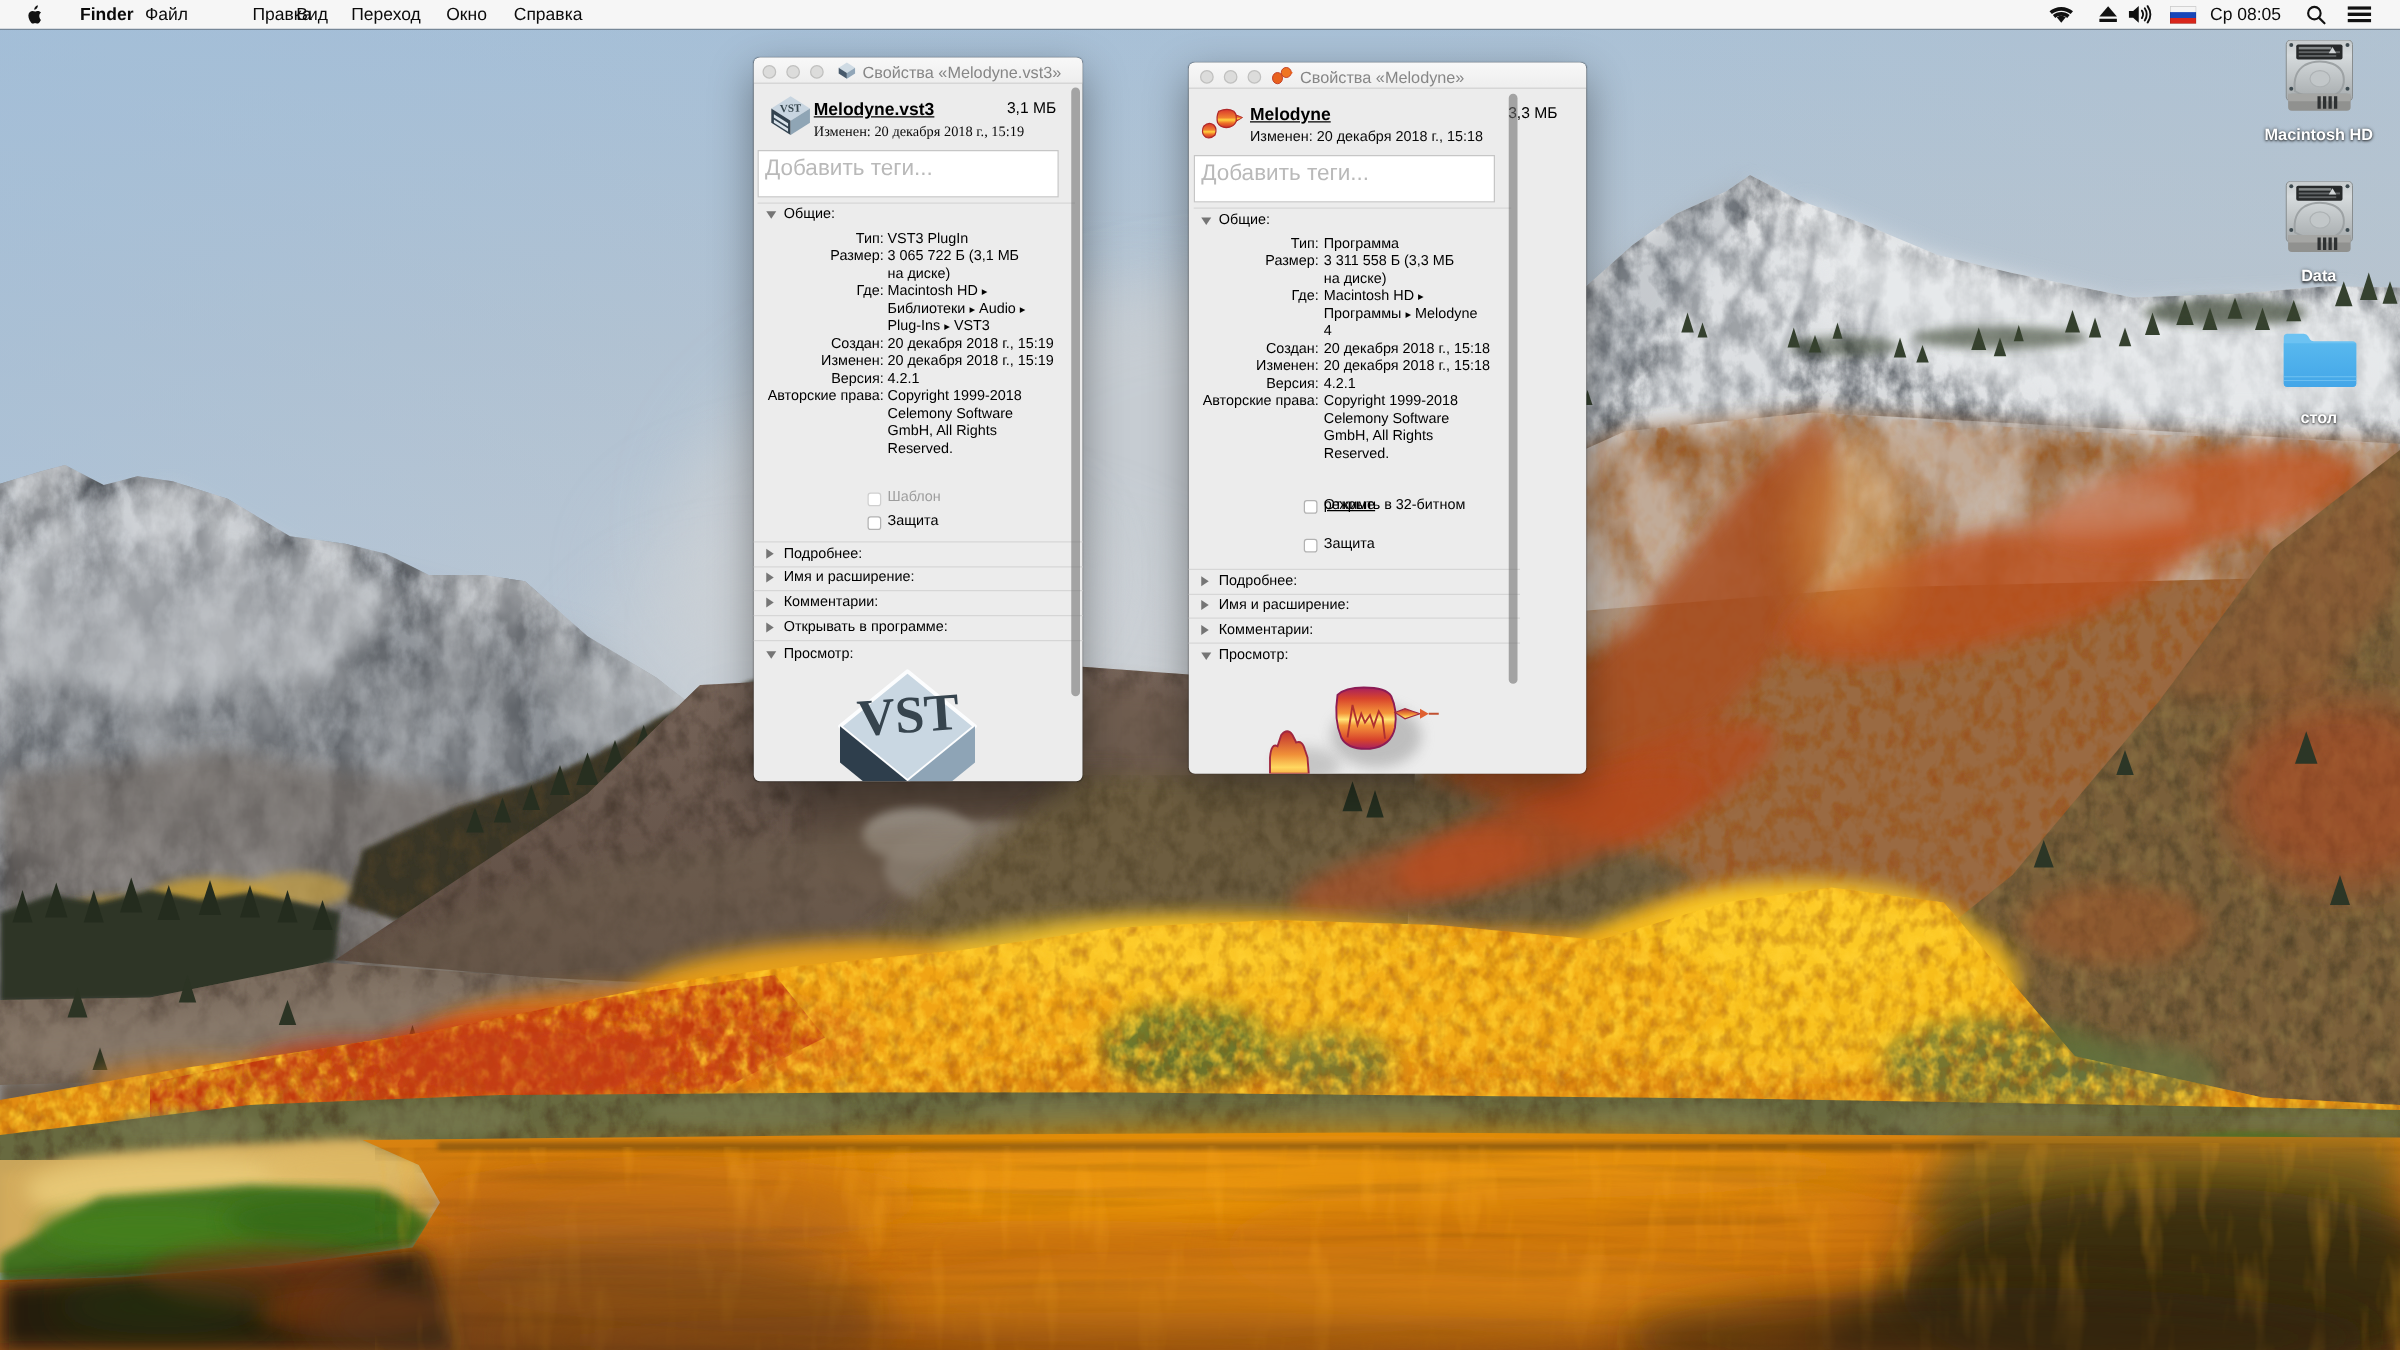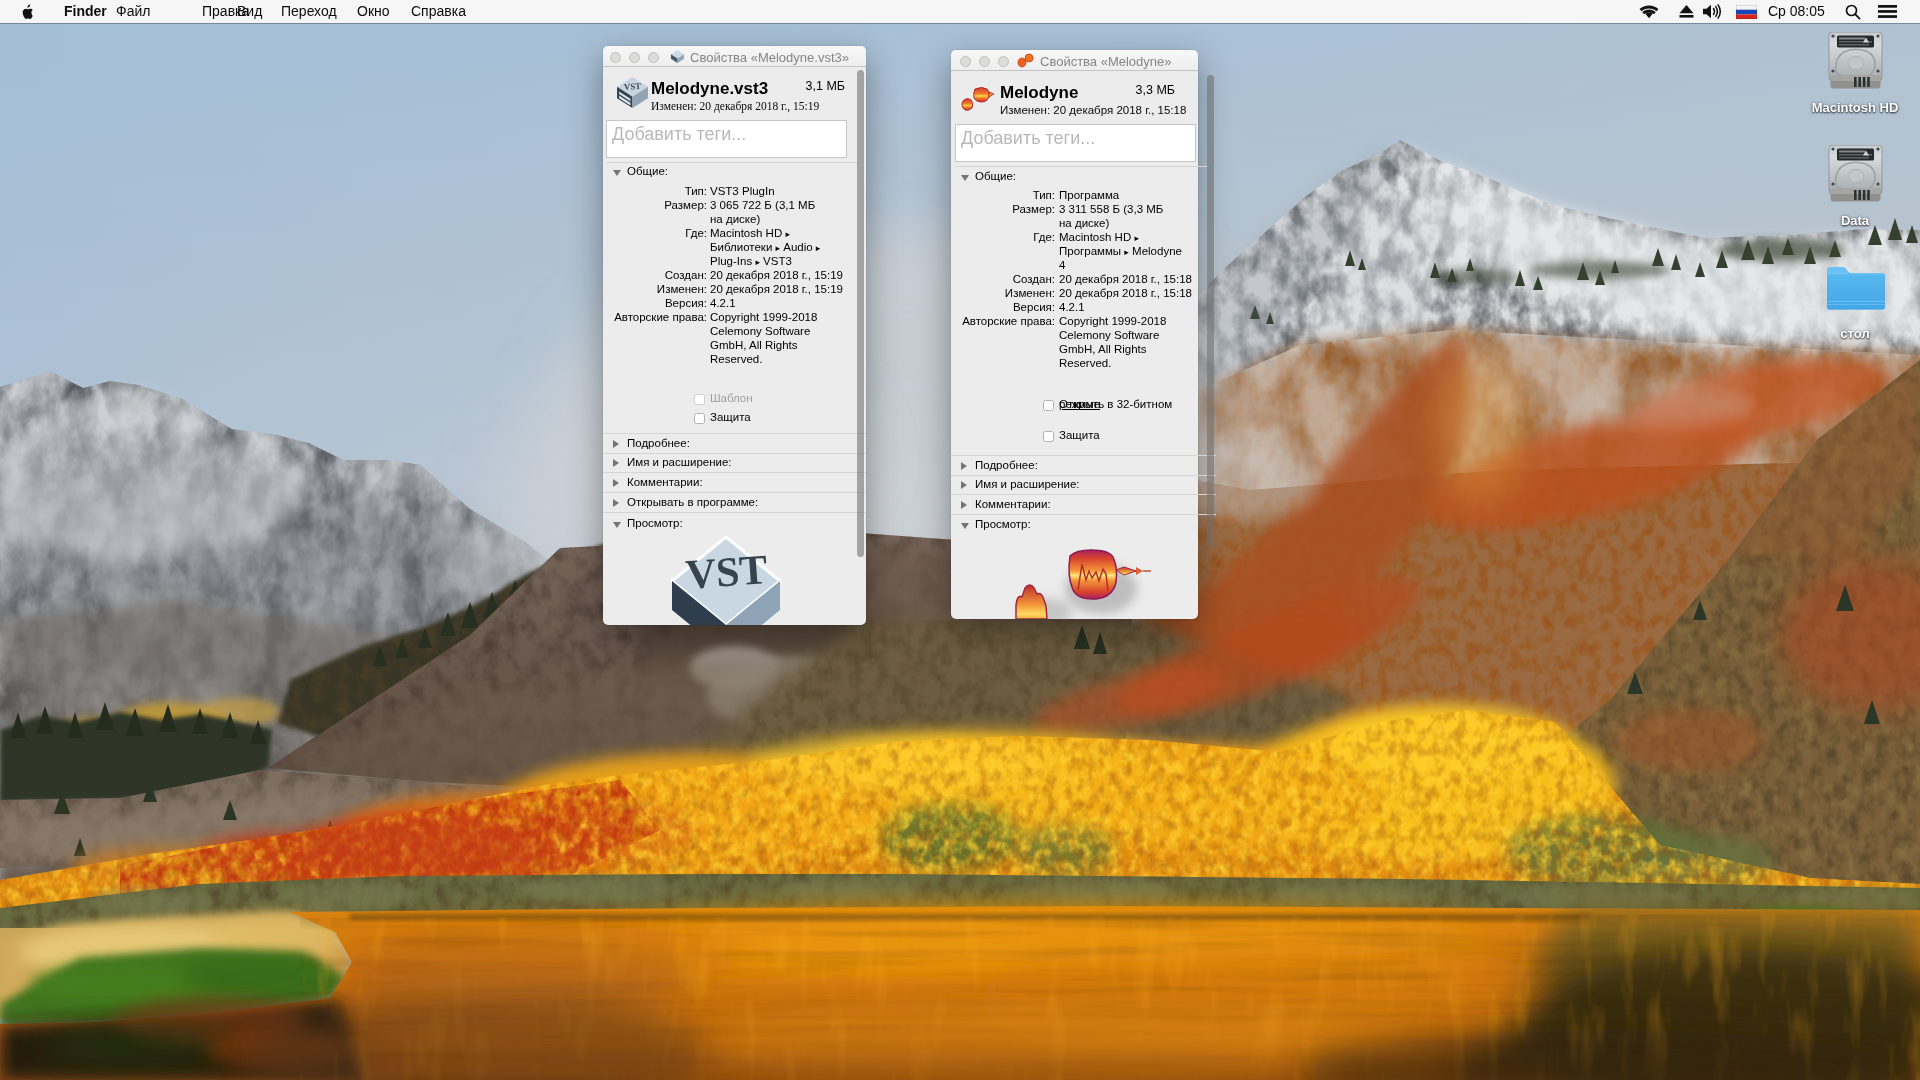--- a/index.html
+++ b/index.html
@@ -556,7 +556,7 @@
   <div class="scroll" style="left:254px; top:24px; height:487px;"></div>
 </div>
 
-<div class="win" id="w2" style="left:951px; top:50px; width:247px; height:569px;">
+<div class="win" id="w2" style="left:951px; top:50px; width:318px; height:569px;">
   <div class="titlebar">
     <div class="tl" style="left:9px;"></div>
     <div class="tl" style="left:28px;"></div>

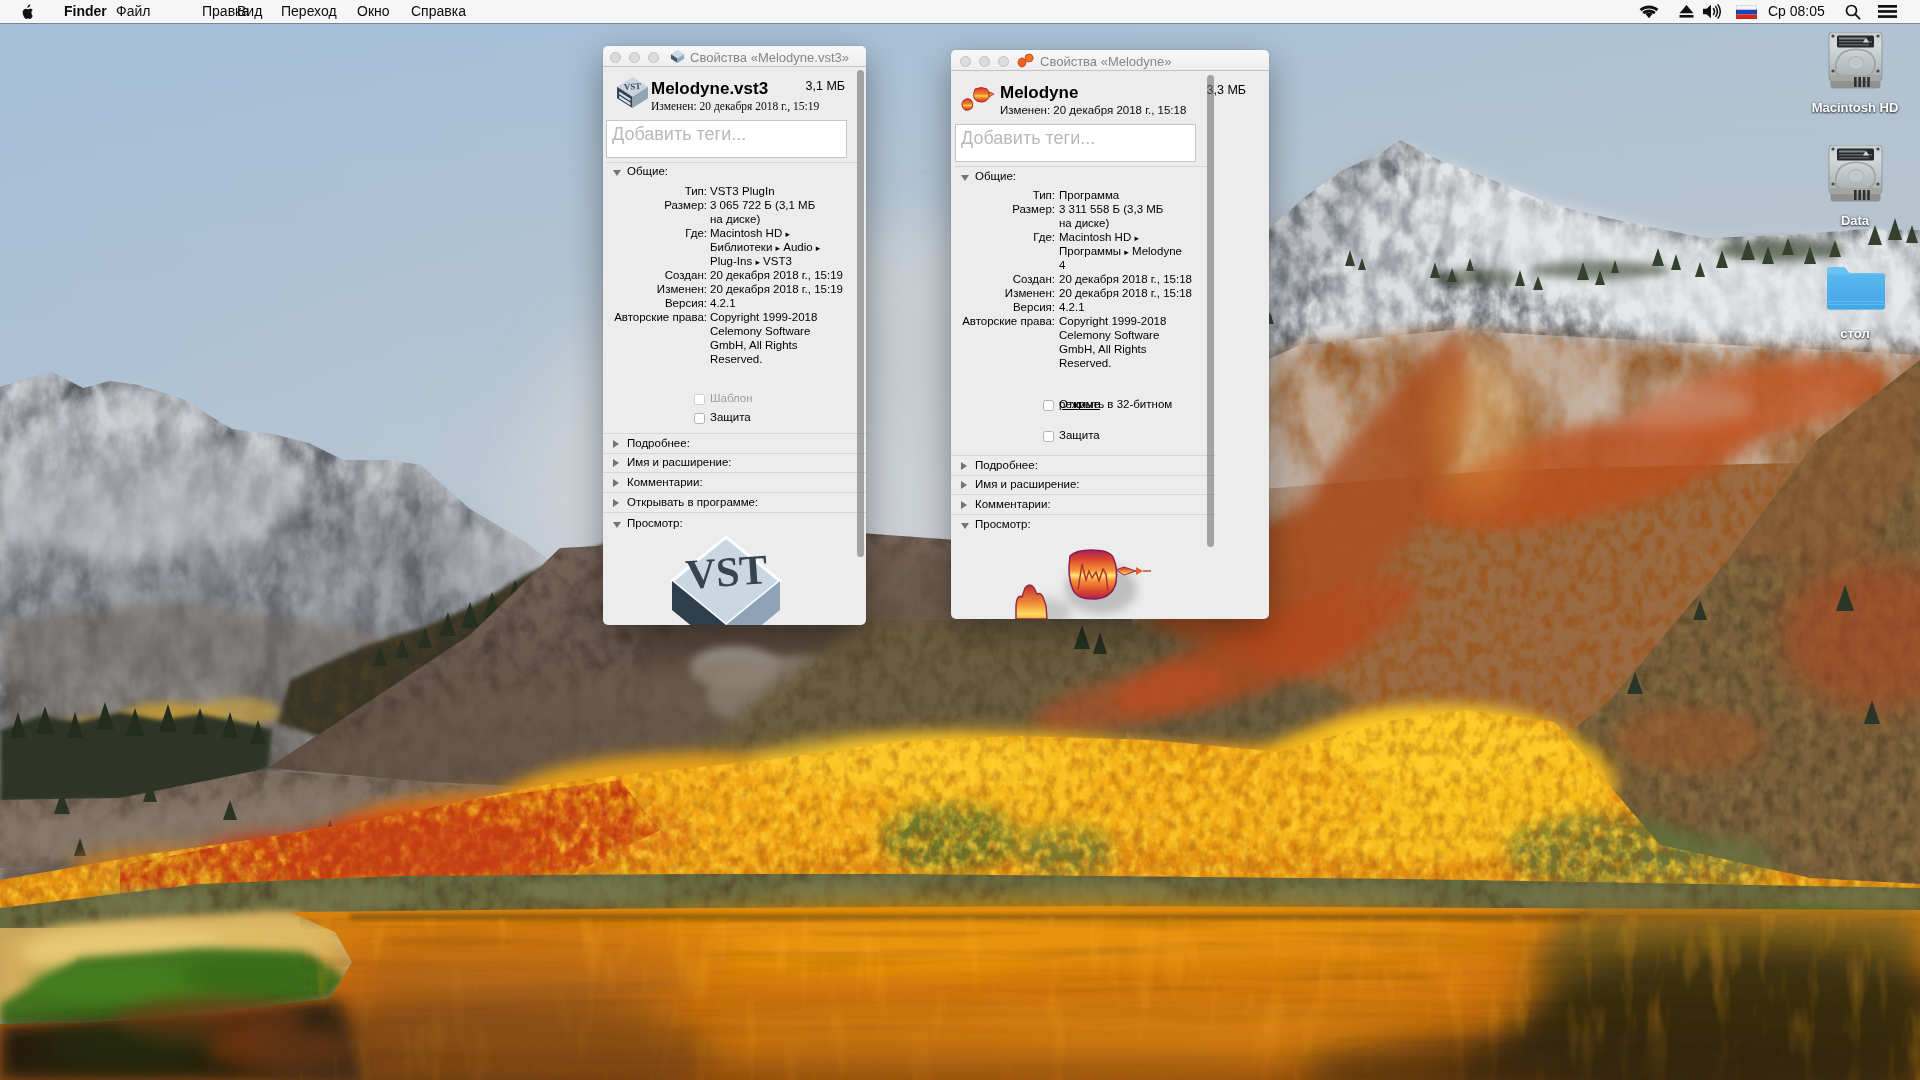--- a/index.html
+++ b/index.html
@@ -23,7 +23,7 @@
   .tl { position:absolute; top:5.5px; width:11px; height:11px; border-radius:50%;
     background:#dcdcdb; border:1px solid #c0c0bf; }
   .wtitle { position:absolute; top:4px; font-size:13px; color:#868686; white-space:nowrap; }
-  .hdr-name { position:absolute; font-size:17px; font-weight:bold; color:#000; }
+  .hdr-name { position:absolute; font-size:14px; font-weight:bold; color:#000;text-decoration:underline; }
   .hdr-size { position:absolute; font-size:12.5px; color:#000; }
   .hdr-mod { position:absolute; font-size:11.5px; color:#0a0a0a; }
   .tagbox { position:absolute; background:#fff; border:1px solid #c6c6c6; }

